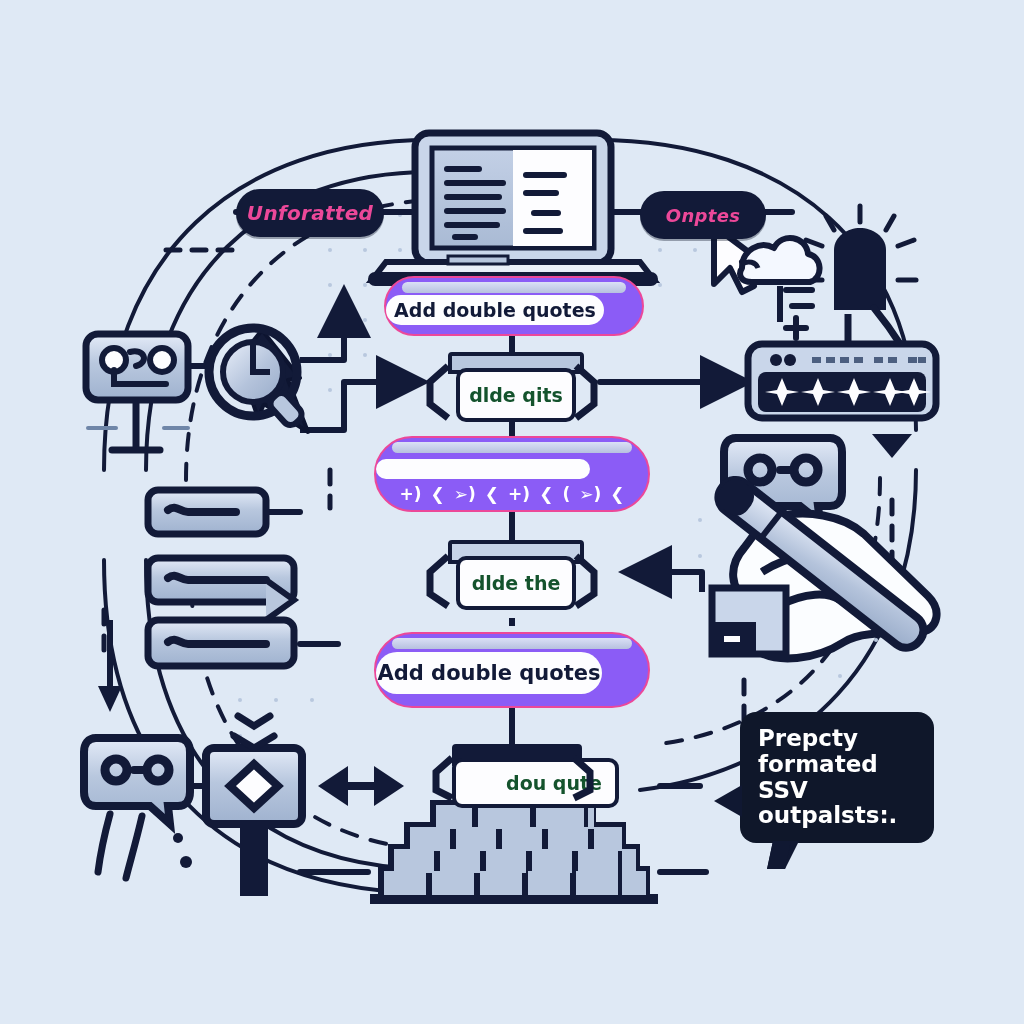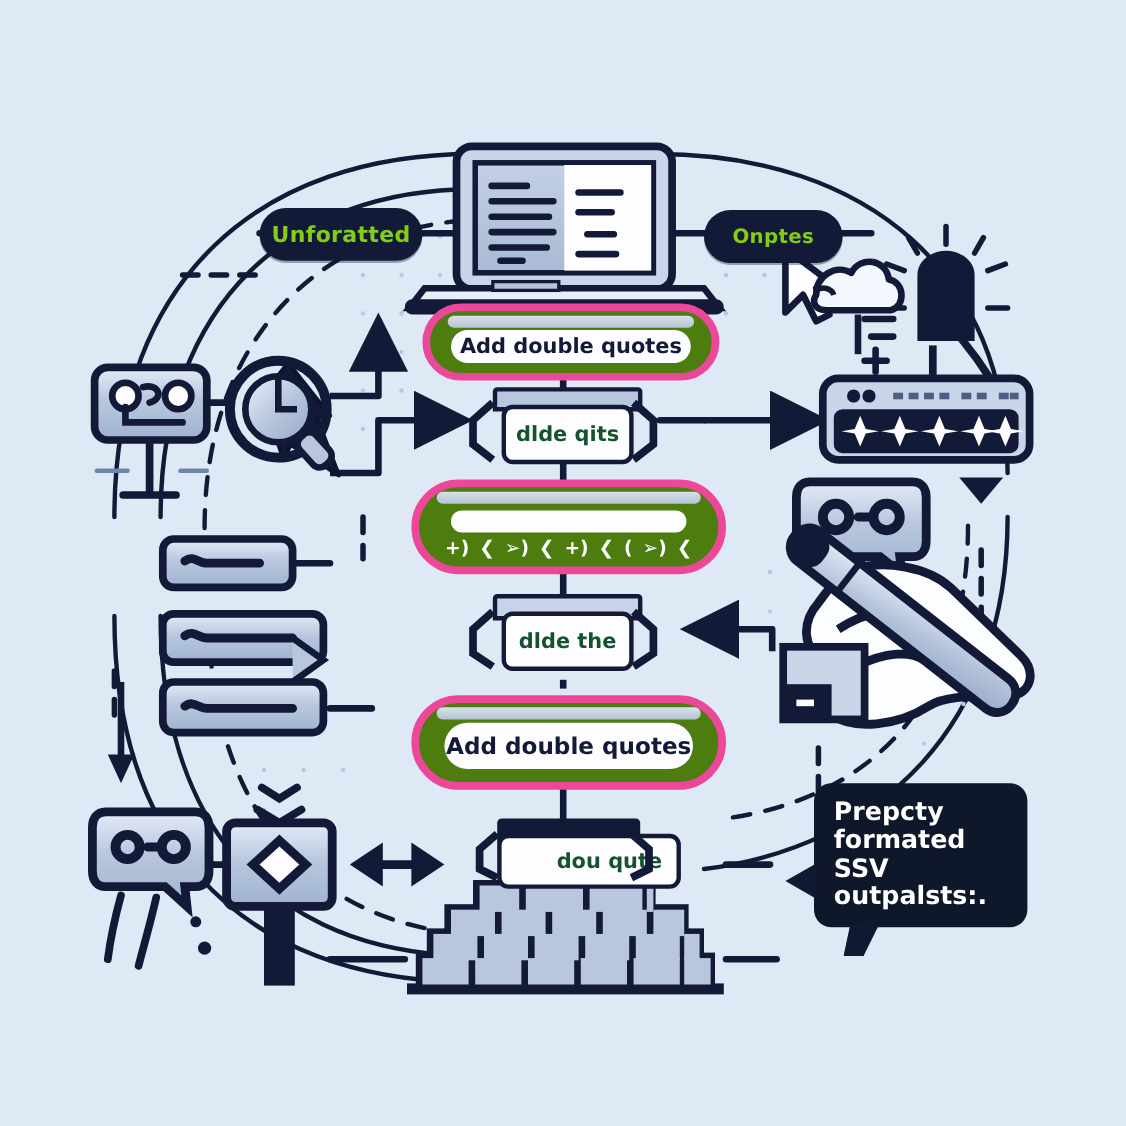--- a/index.html
+++ b/index.html
@@ -13,11 +13,12 @@
   .pill-label{
     position:absolute;
     display:flex;align-items:center;justify-content:center;
-    background:#121a38;color:#84cc16;
+    background:#121a38;color:#ec4899;
     border-radius:999px;
     font-weight:700;letter-spacing:.3px;
     text-align:center;
     box-shadow:0 2px 0 rgba(10,16,38,.35);
+    font-style:italic;
   }
   .caps{
     position:absolute;

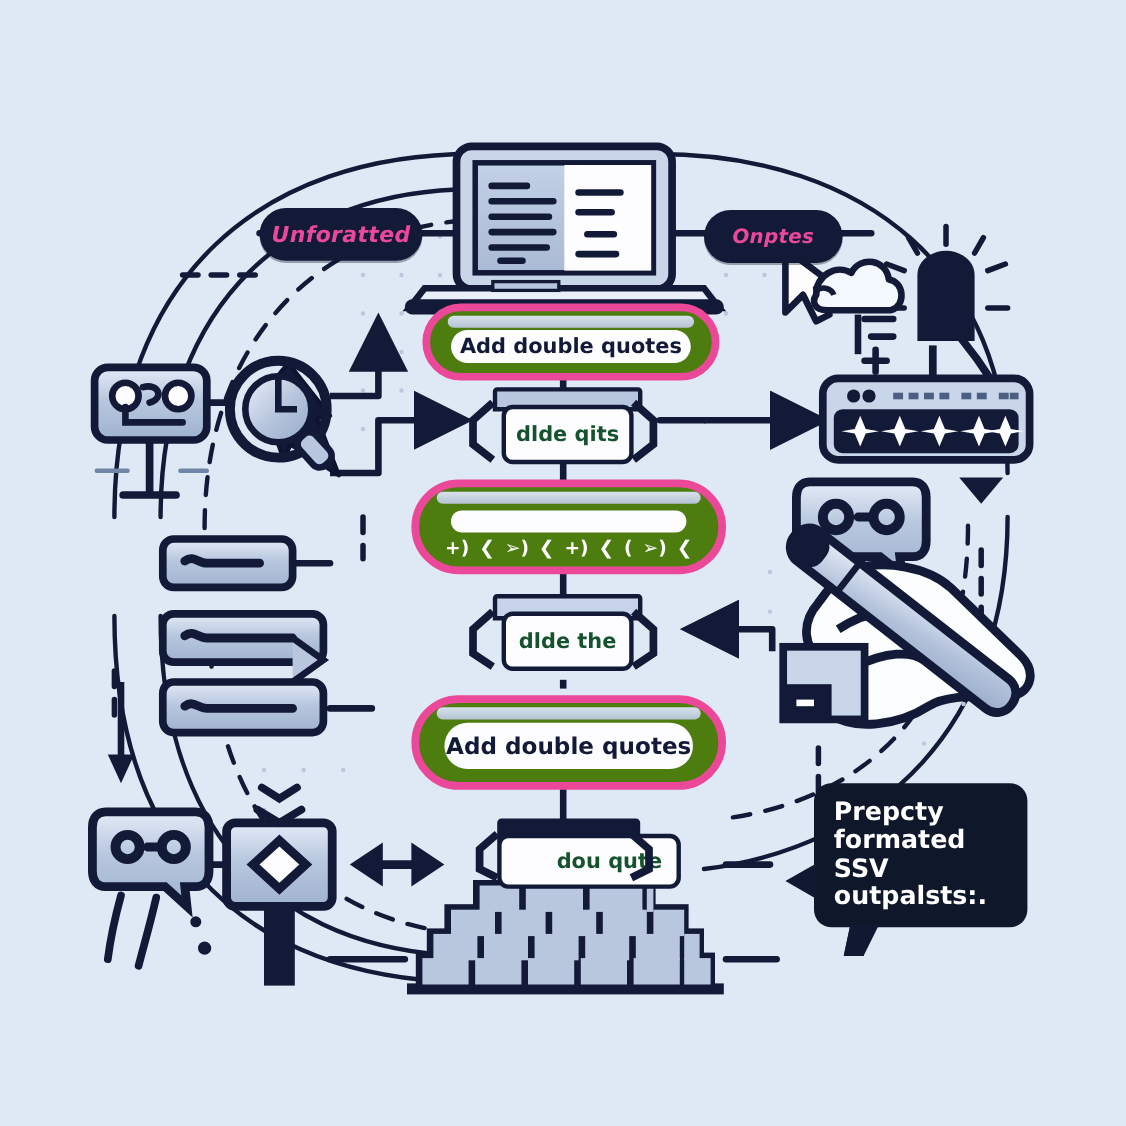--- a/index.html
+++ b/index.html
@@ -22,9 +22,9 @@
   }
   .caps{
     position:absolute;
-    display:flex;align-items:center;justify-content:center;
-    background:#4d7c0f;border-radius:46px;
-    border:7px solid #ec4899;
+    display:flex;align-items:center;justify-content:flex-start;
+    background:#8b5cf6;border-radius:46px;
+    border:2px solid #ec4899;
   }
   .caps .inner{
     background:#fdfdff;color:#121a38;

